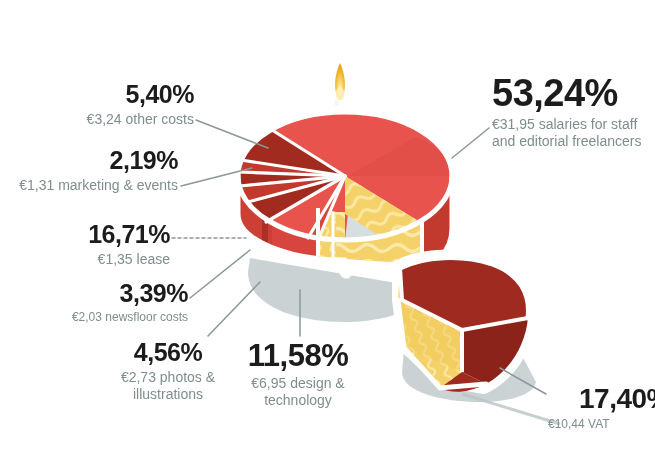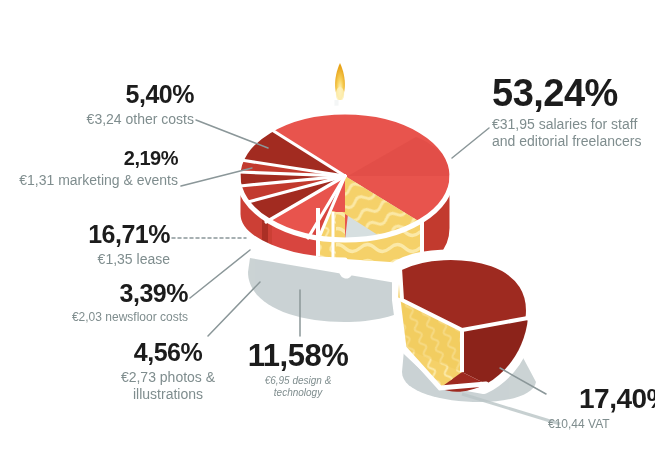--- a/index.html
+++ b/index.html
@@ -53,7 +53,7 @@
   #label-other .sub { font-size: 14px; }
 
   #label-marketing { left: 0px; top: 148px; width: 178px; }
-  #label-marketing .pct { font-size: 20px; }
+  #label-marketing .pct { font-size: 25px; }
   #label-marketing .sub { font-size: 14px; }
 
   #label-lease { left: 0px; top: 222px; width: 170px; }

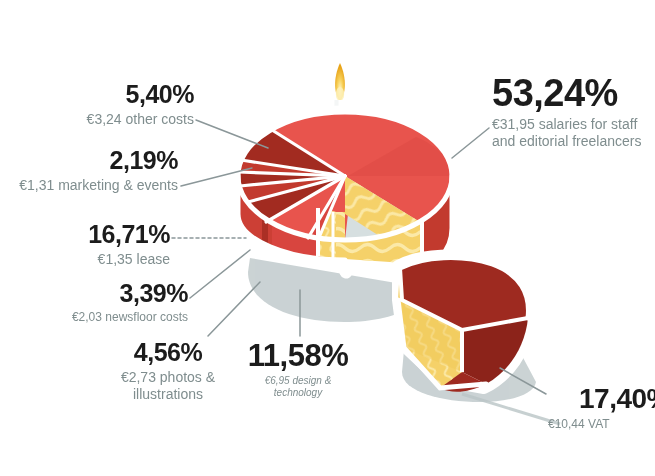--- a/index.html
+++ b/index.html
@@ -70,7 +70,7 @@
 
   #label-design { left: 238px; top: 340px; width: 120px; }
   #label-design .pct { font-size: 31px; }
-  #label-design .sub { font-size: 10px; font-style: italic; }
+  #label-design .sub { font-size: 14px; }
 
   #label-salaries { left: 492px; top: 74px; width: 160px; }
   #label-salaries .pct { font-size: 38px; }

